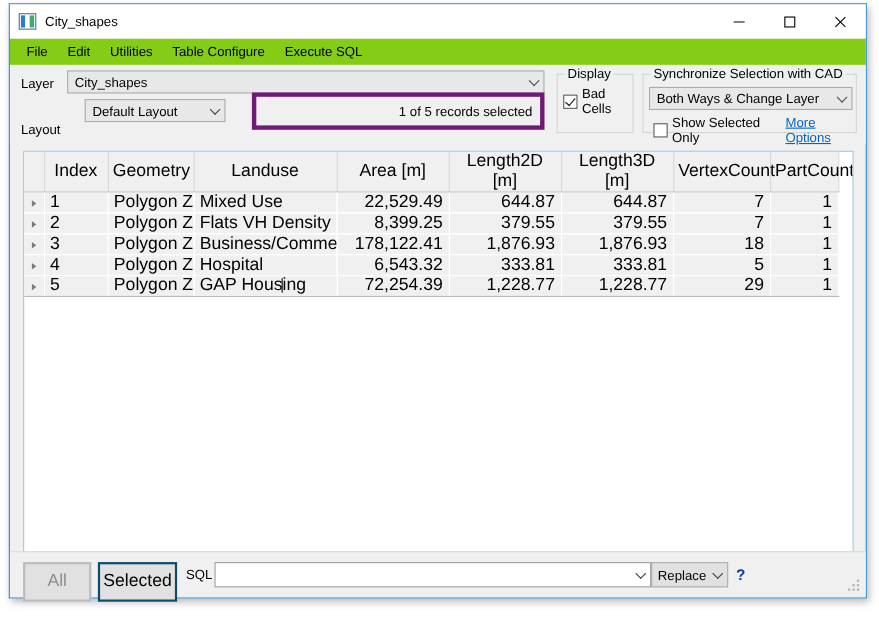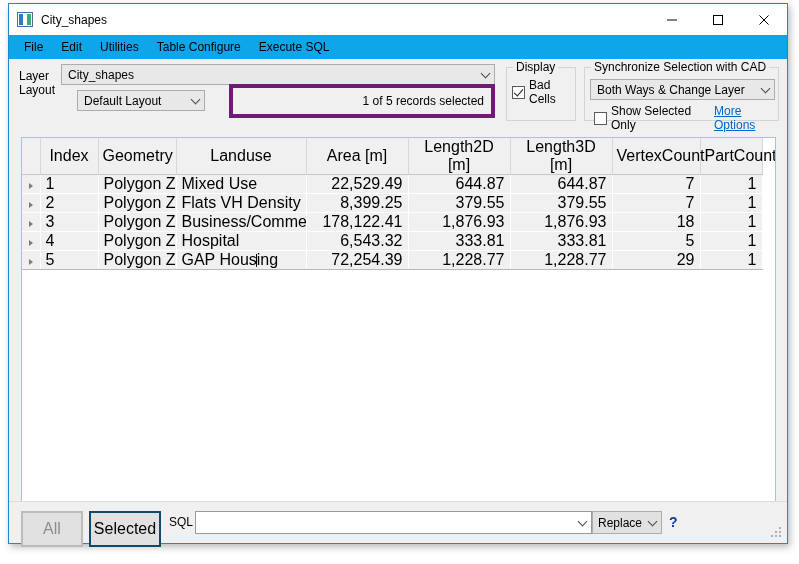--- a/index.html
+++ b/index.html
@@ -84,7 +84,7 @@
   
   .menubar {
     height: 24px;
-    background: #0ea5e9;
+    background: #84cc16;
     display: flex;
     align-items: center;
     padding-left: 6px;

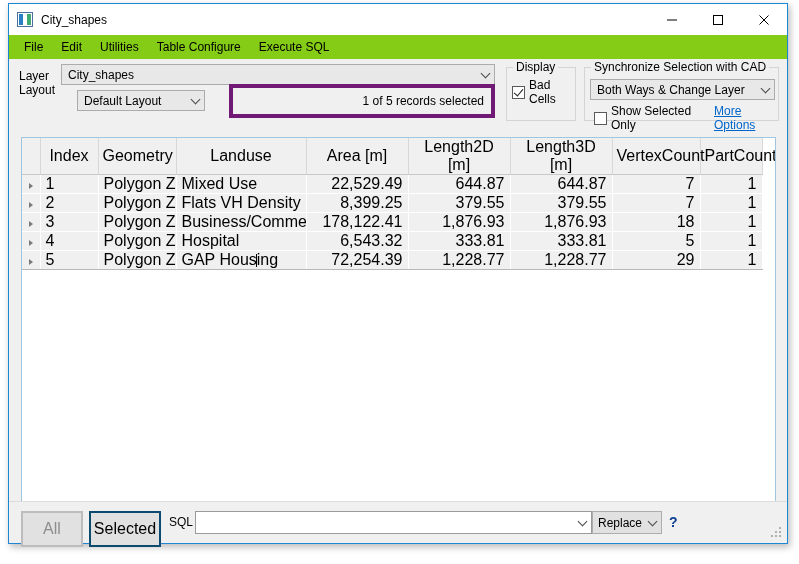--- a/index.html
+++ b/index.html
@@ -392,7 +392,7 @@
           </span>
       </div>
 
-      <div class="lbl" style="left:10px; top:24px;">Layout</div>
+      <div class="lbl" style="left:10px; top:52px;">Layout</div>
       <div class="combo" style="left:68px; top:31px; width:128px; height:21px;">
         <span class="ctext">Default Layout</span>
         <span class="carrow">

